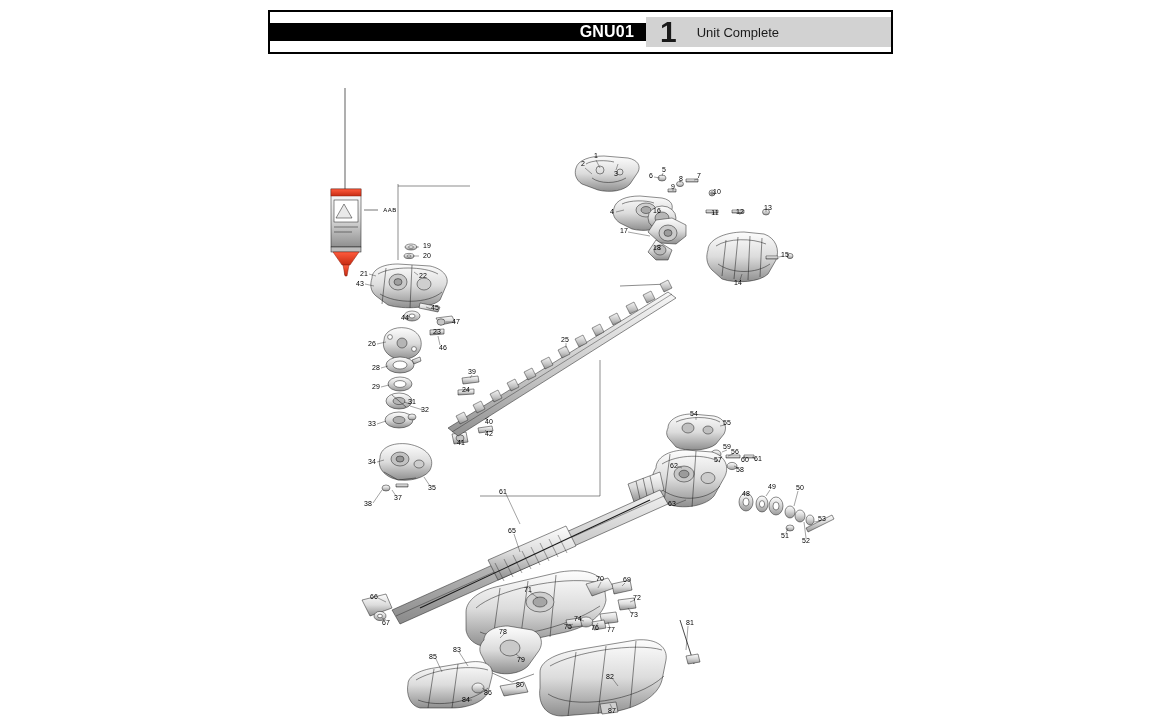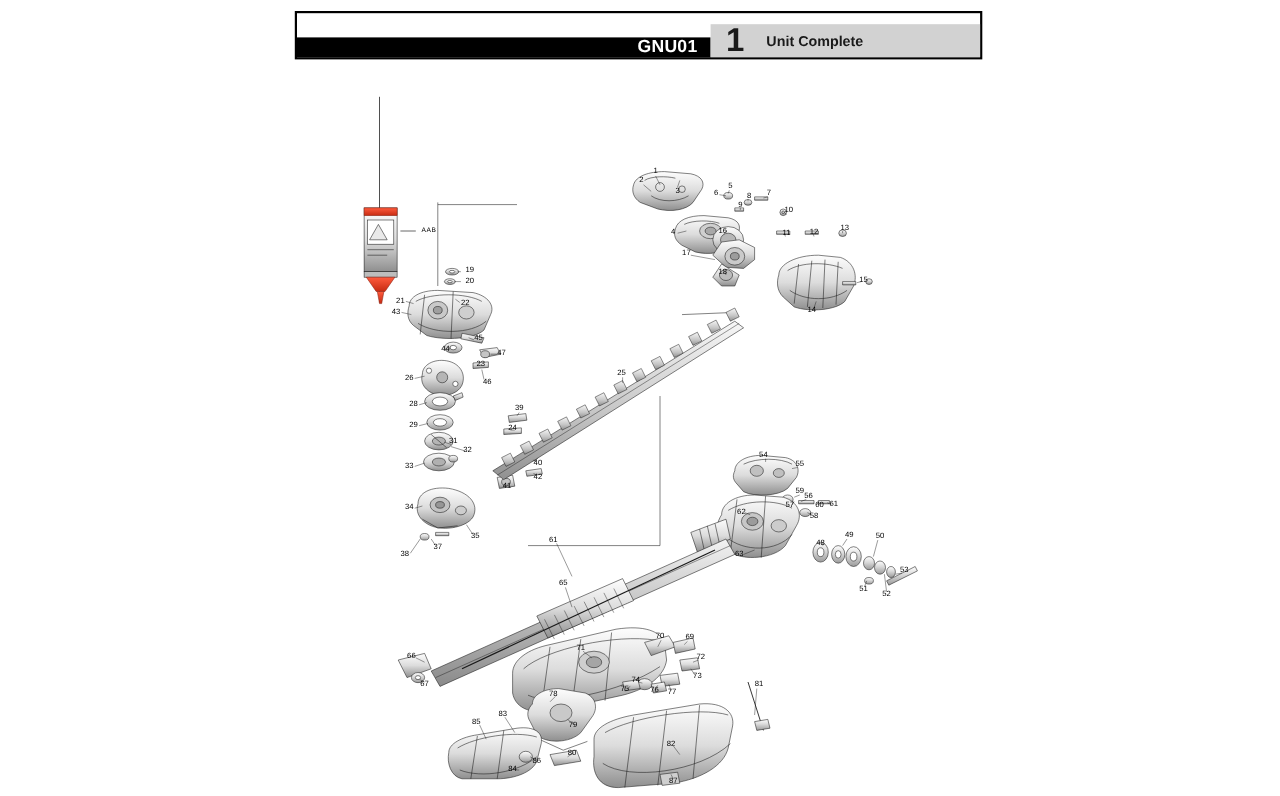--- a/index.html
+++ b/index.html
@@ -26,7 +26,7 @@
     border: 2px solid #000000;
     box-sizing: border-box;
     display: flex;
-    align-items: flex-end;
+    align-items: center;
     background: #ffffff;
   }
   #title-bar .black-band {

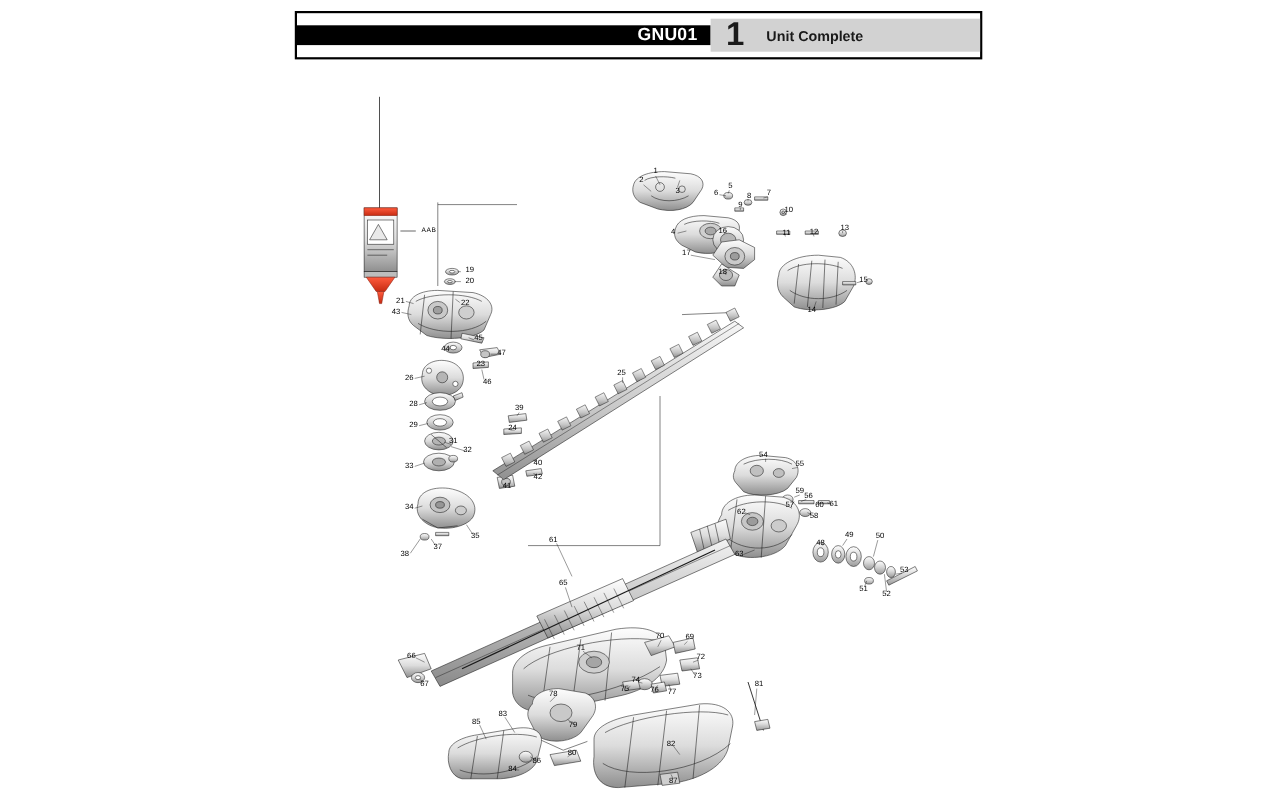--- a/index.html
+++ b/index.html
@@ -61,7 +61,7 @@
   }
   #title-bar .fig-title {
     font-size: 13px;
-    font-weight: bold;
+    font-weight: normal;
     color: #1a1a1a;
   }
 

